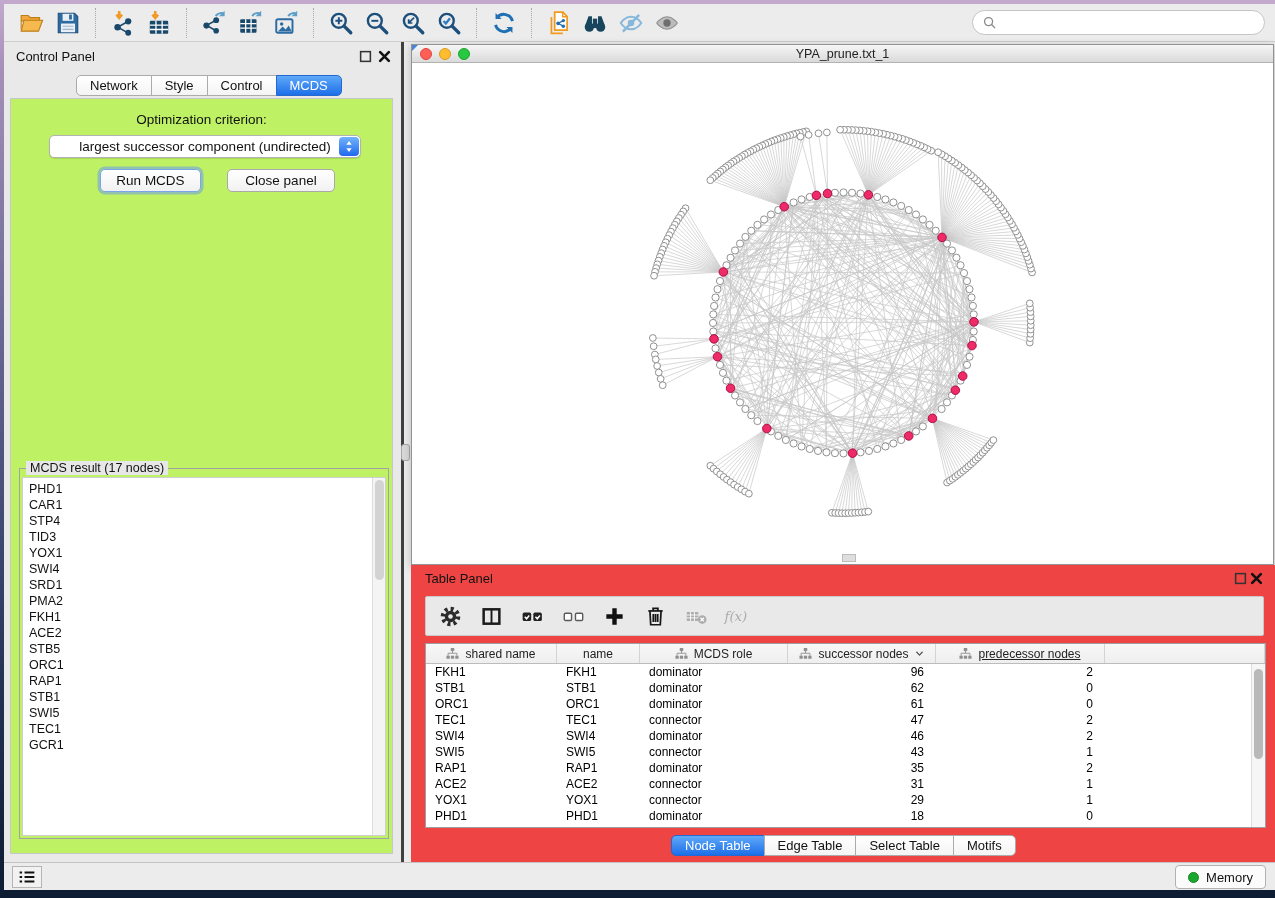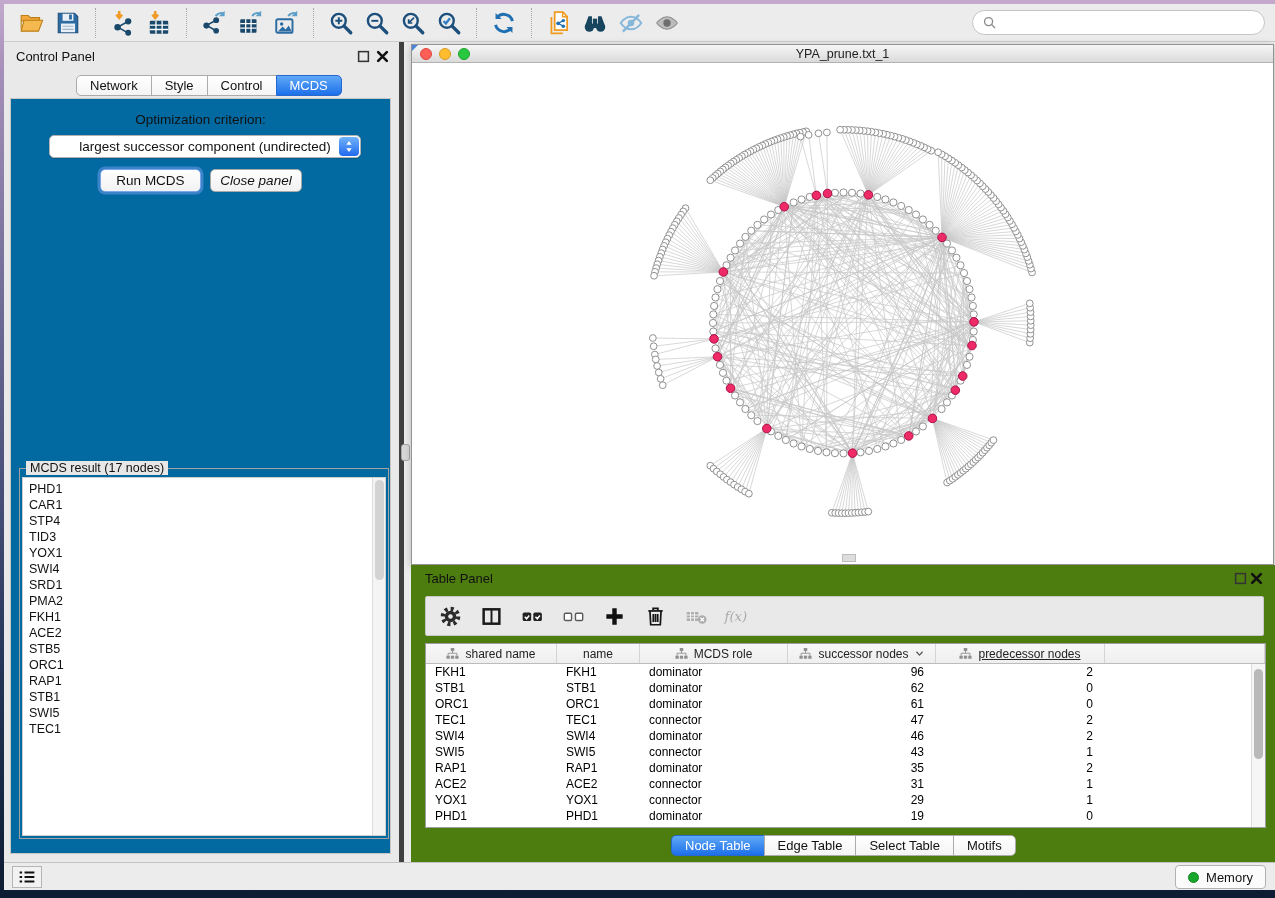--- a/index.html
+++ b/index.html
@@ -23,7 +23,7 @@
   .main { position:absolute; left:0; top:38px; right:0; bottom:28px; }
 
   
-  .cpanel { position:absolute; left:0; top:0; width:400px; height:100%; background:#e9e9e9; border-right:5px solid #404040; }
+  .cpanel { position:absolute; left:0; top:0; width:400px; height:100%; background:#e9e9e9; border-right:3px solid #404040; }
   .cp-header { position:absolute; left:0; top:0; right:0; height:26px; }
   .cp-title { position:absolute; left:12px; top:7px; font-size:13px; color:#111; }
   .float-btn { position:absolute; top:7px; width:13px; height:13px; }

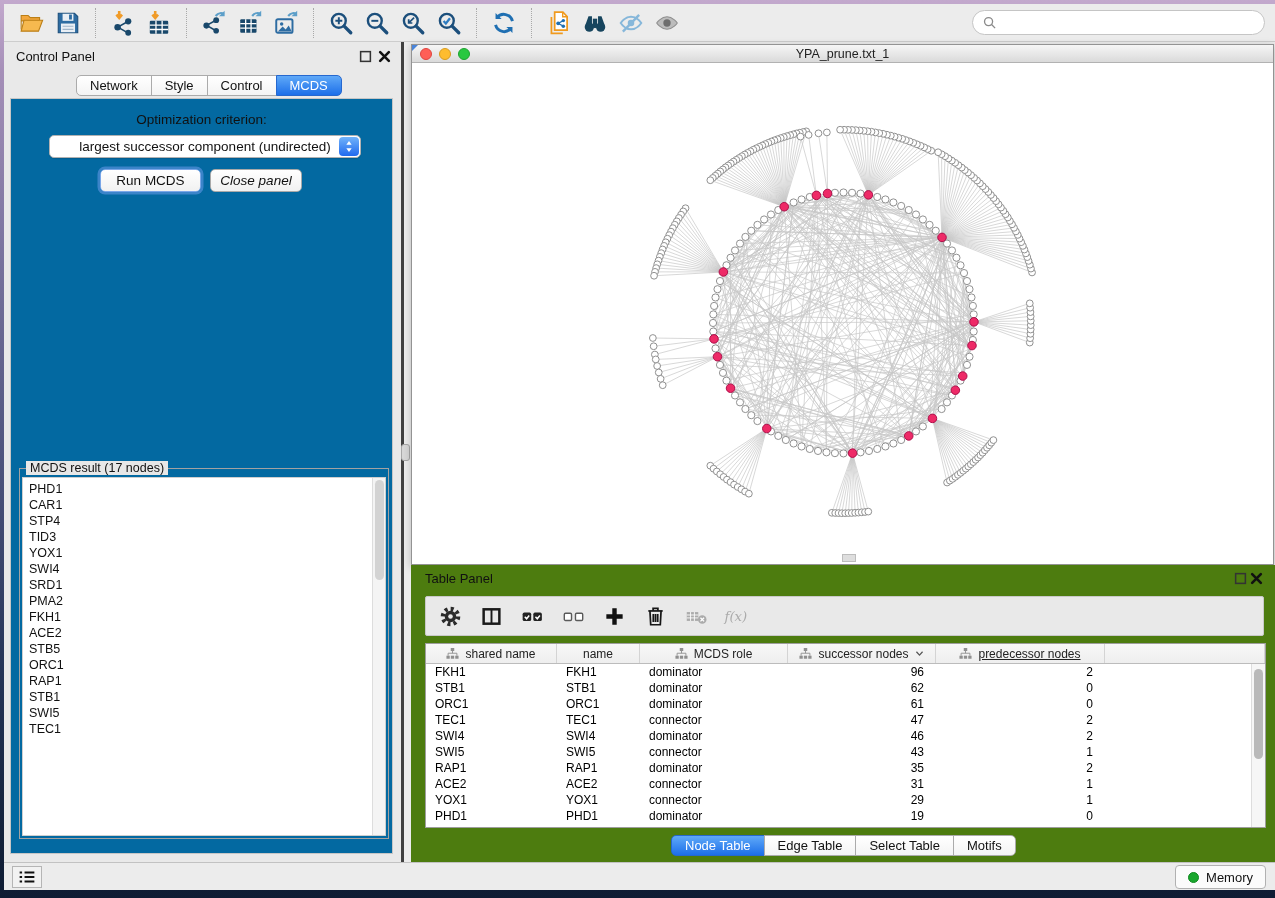--- a/index.html
+++ b/index.html
@@ -38,7 +38,7 @@
   .seg:last-child { border-top-right-radius:5px; border-bottom-right-radius:5px; }
   .seg.active { background:linear-gradient(#5fa9f8,#1d6fe9); border-color:#2668cf; color:#fff; }
 
-  .cp-content { position:absolute; left:6px; right:8px; top:56px; bottom:8px; background:#0369a1; border:1px solid #c6c6c6; }
+  .cp-content { position:absolute; left:6px; right:8px; top:56px; bottom:8px; background:#bef264; border:1px solid #c6c6c6; }
   .opt-label { position:absolute; left:0; right:0; top:13px; text-align:center; font-size:13.5px; color:#111; }
   .combo { position:absolute; left:38px; top:36px; width:312px; height:23px; background:#fff;
     border:1px solid #b2b2b2; border-radius:5px; box-shadow:0 1px 1px rgba(0,0,0,.12);

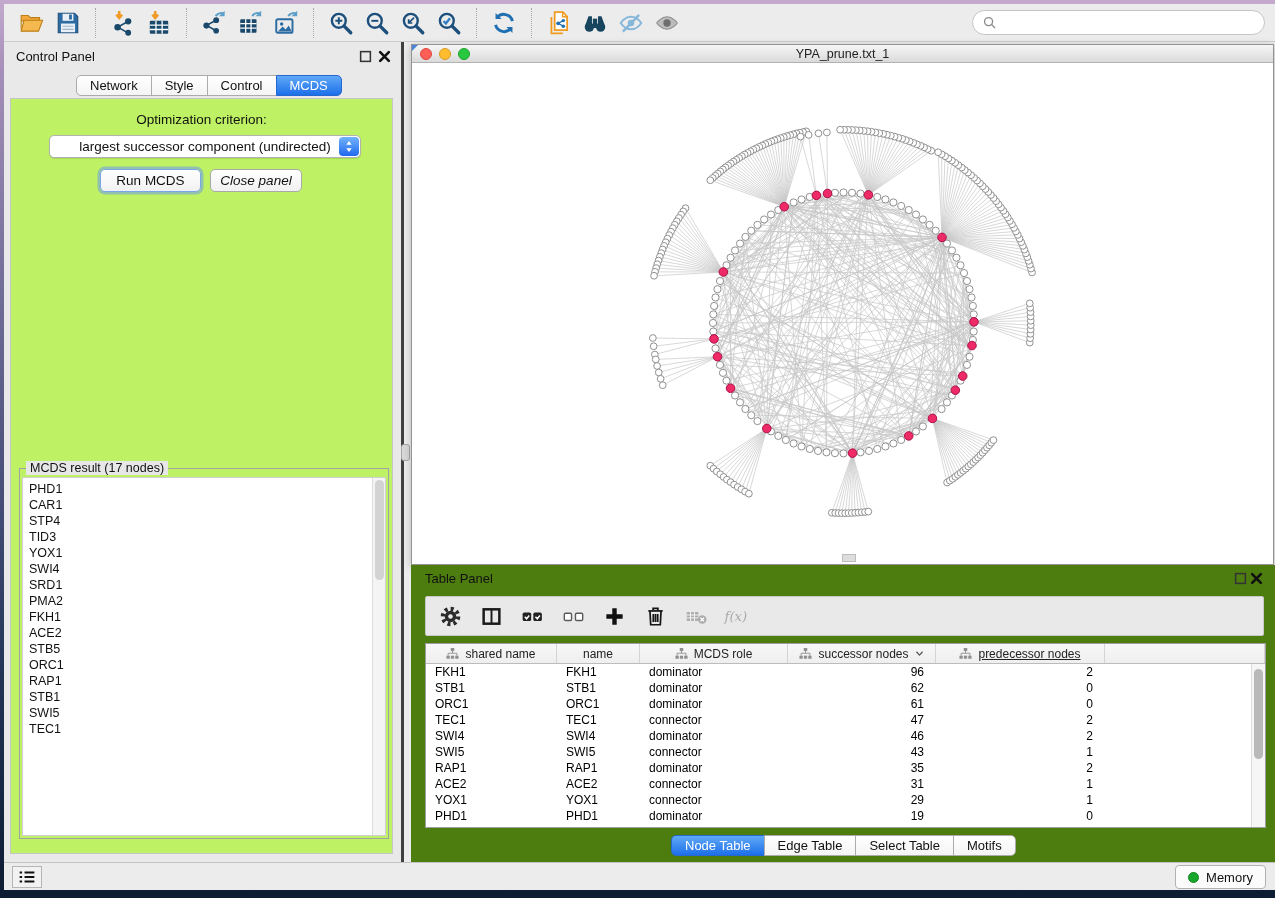--- a/index.html
+++ b/index.html
@@ -49,7 +49,7 @@
   .btn { position:absolute; height:23px; background:linear-gradient(#ffffff,#f1f1f1); border:1px solid #a9a9a9;
     border-radius:5px; display:flex; align-items:center; justify-content:center; font-size:13.5px; color:#111; }
   .btn-run { left:89px; top:70px; width:101px; border-color:#7aa6e8; box-shadow:0 0 0 2.5px rgba(105,155,235,.55); }
-  .btn-close { left:199px; top:70px; width:92px;font-style:italic; }
+  .btn-close { left:216px; top:70px; width:108px; }
 
   .groupbox { position:absolute; left:8px; top:369px; width:370px; height:371px; border:1px solid #a2a2a2; }
   .groupbox-title { position:absolute; top:-8px; left:6px; background:#e7e7e7; padding:0 4px; font-size:12.5px; color:#111; }

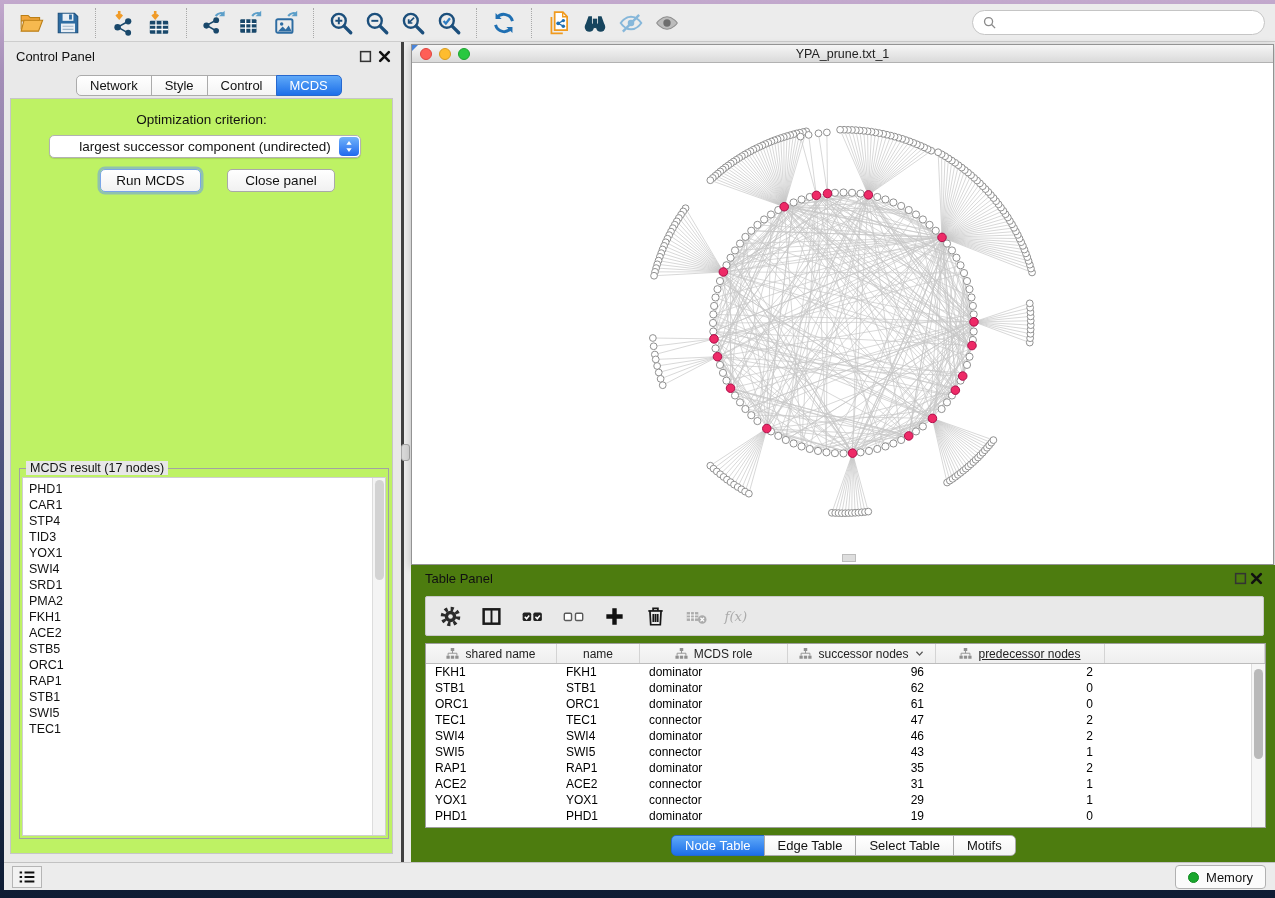--- a/index.html
+++ b/index.html
@@ -81,7 +81,7 @@
   .nf-nub { position:absolute; left:430px; bottom:2px; width:14px; height:8px; background:#dedede; border:1px solid #bdbdbd; }
 
   
-  .tpanel { position:absolute; left:0; top:523px; right:0; bottom:0; background:#4d7c0f; }
+  .tpanel { position:absolute; left:0; top:523px; right:0; bottom:0; background:#ef4444; }
   .tp-title { position:absolute; left:14px; top:6px; font-size:13px; color:#111; }
   .tp-toolbar { position:absolute; left:14px; top:31px; right:11px; height:40px; background:#e9e9e9;
     border:1px solid #c9c9c9; border-radius:2px; display:flex; align-items:center; padding-left:10px; gap:13px; }

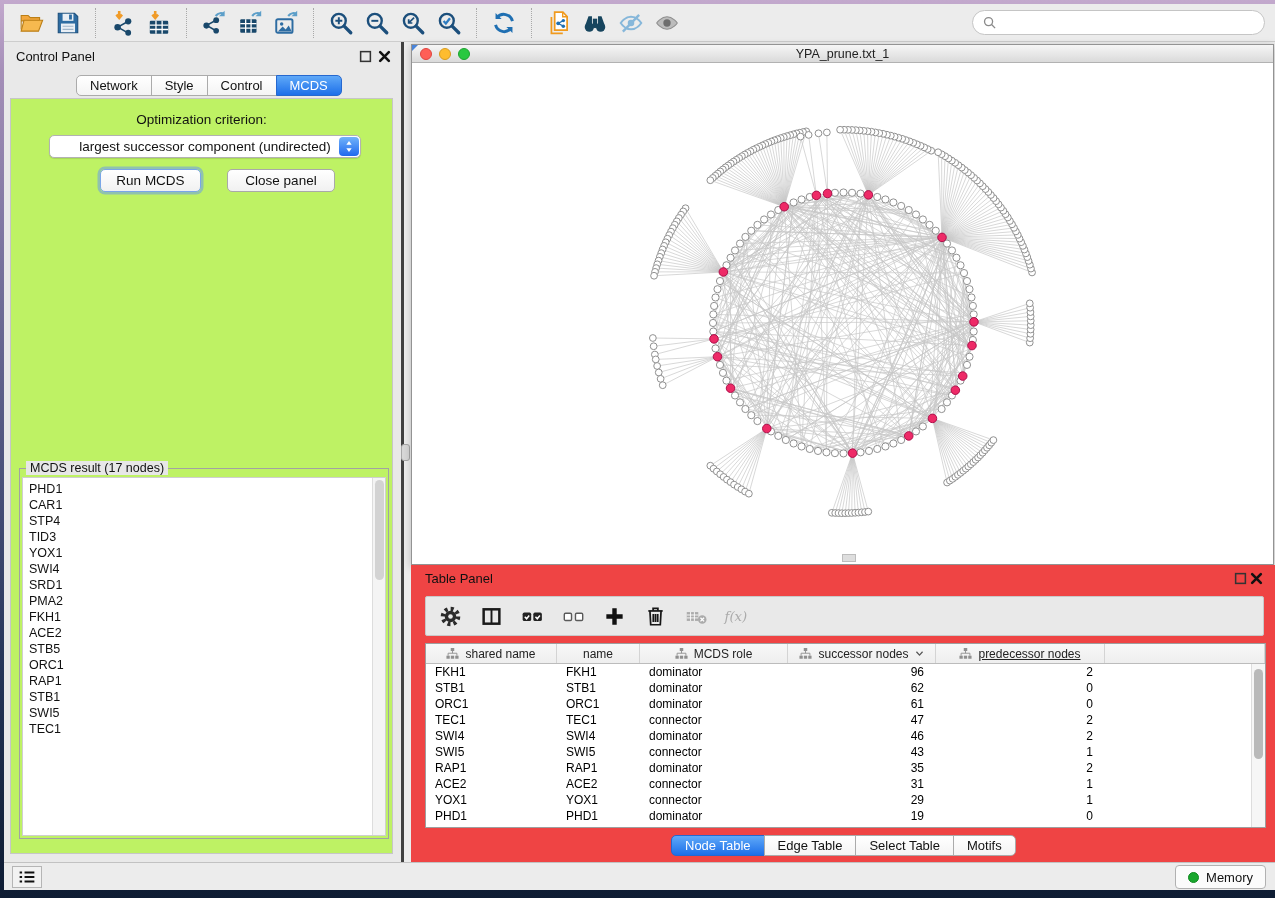--- a/index.html
+++ b/index.html
@@ -333,6 +333,7 @@
                 <div class="mcds-item">STB1</div>
                 <div class="mcds-item">SWI5</div>
                 <div class="mcds-item">TEC1</div>
+                <div class="mcds-item">GCR1</div>
               </div>
             <div class="mcds-scroll">
                 <div class="mcds-thumb"></div>

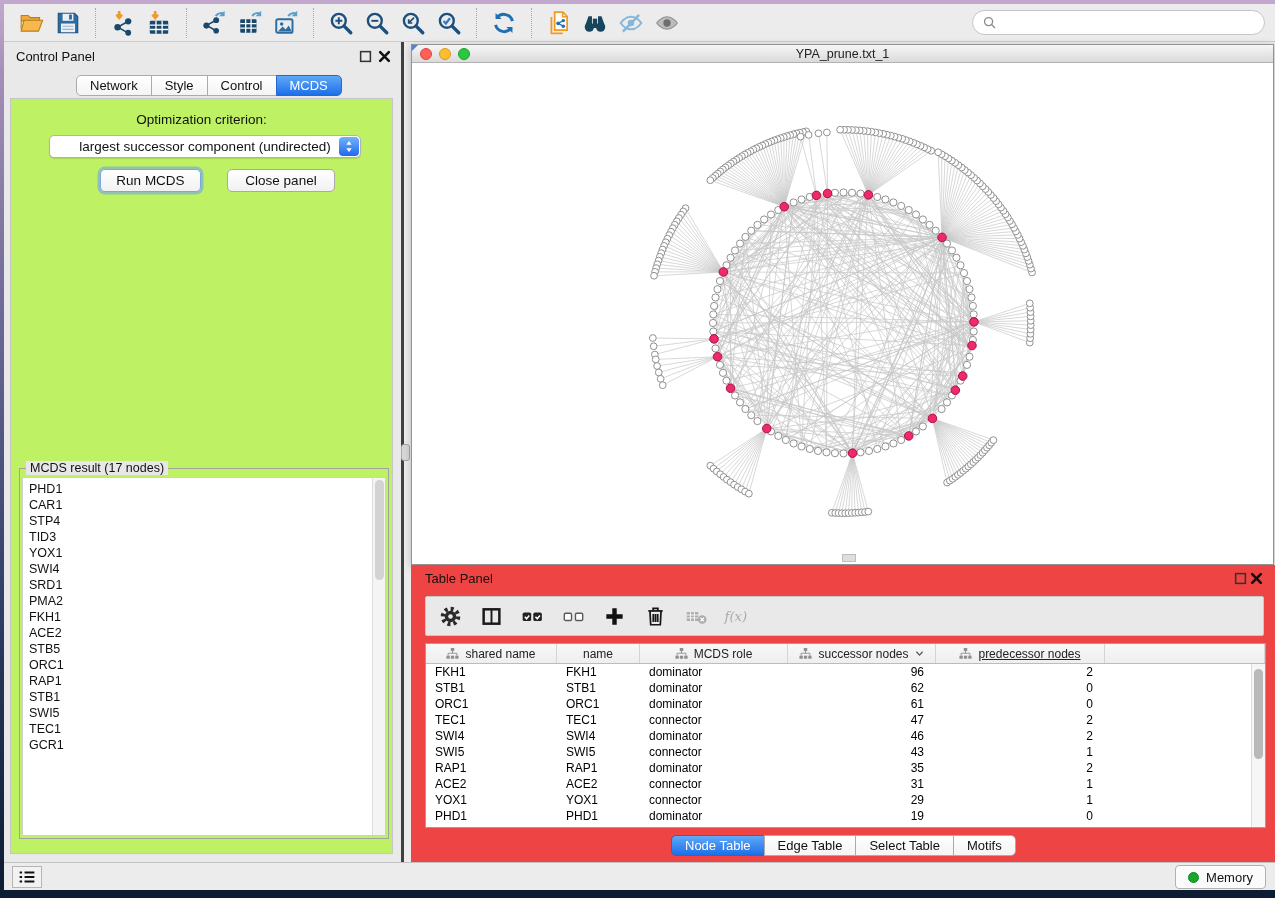--- a/index.html
+++ b/index.html
@@ -1357,7 +1357,7 @@
                 <div class="nt-cell left" style="width: 131px;">PHD1</div>
                 <div class="nt-cell left" style="width: 83px;">PHD1</div>
                 <div class="nt-cell left" style="width: 148px;">dominator</div>
-                <div class="nt-cell right" style="width: 148px;">19</div>
+                <div class="nt-cell right" style="width: 148px;">18</div>
                 <div class="nt-cell right" style="width: 169px;">0</div>
               </div>
             </div>

